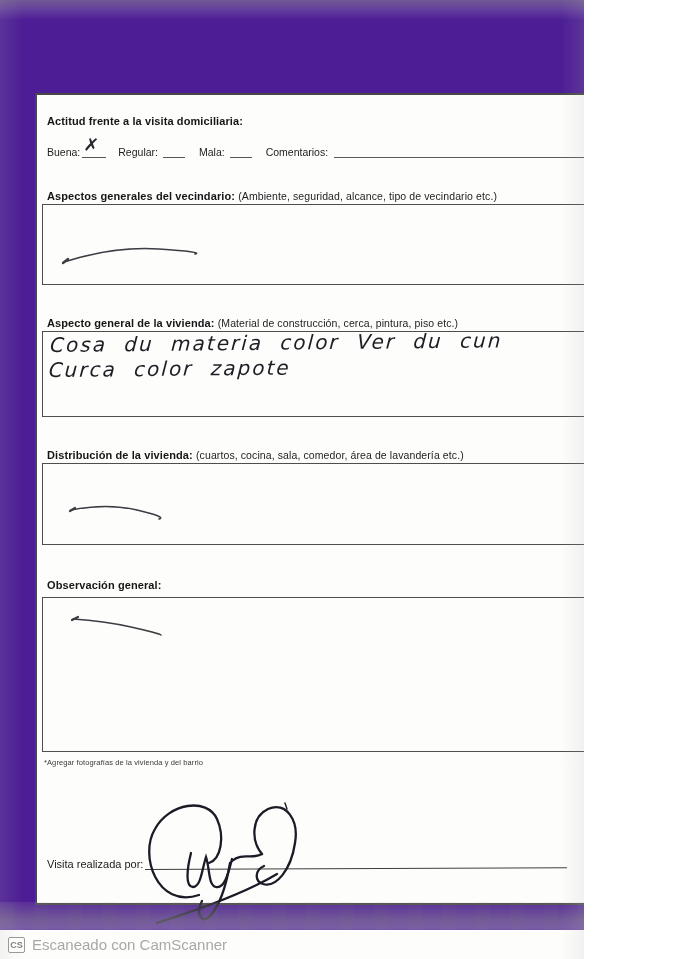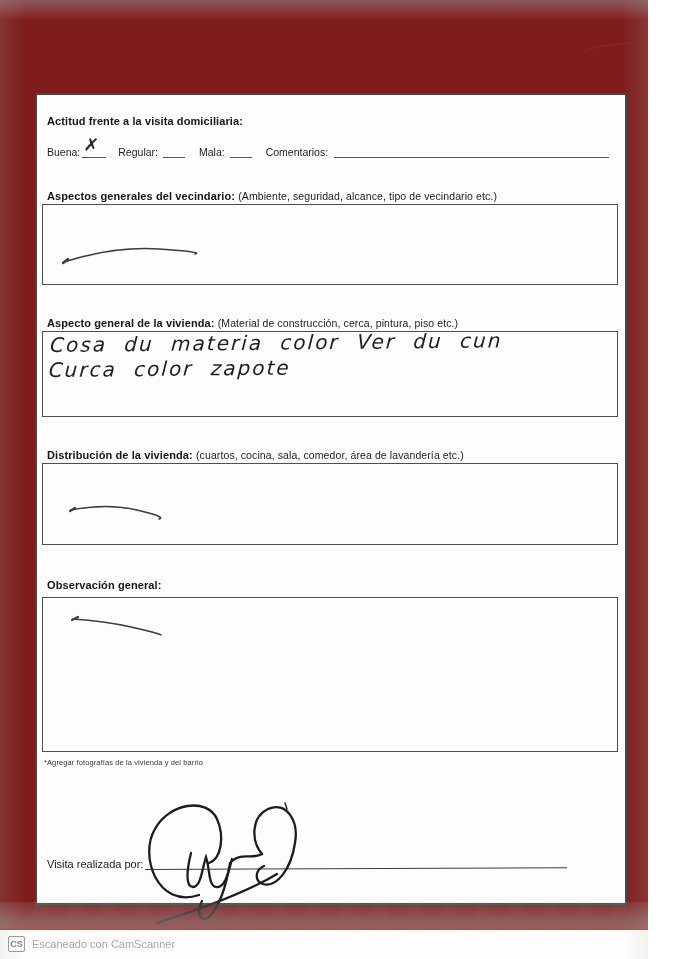--- a/index.html
+++ b/index.html
@@ -4,8 +4,8 @@
 <style>
   html,body{margin:0;padding:0;}
   .page{
-    position:relative;width:648px;height:959px;overflow:hidden;
-    background:#7f1d1d;
+    position:relative;width:584px;height:959px;overflow:hidden;
+    background:#4c1d95;
     font-family:"Liberation Sans", sans-serif;
     color:#1f1f1f;
     text-decoration:underline;

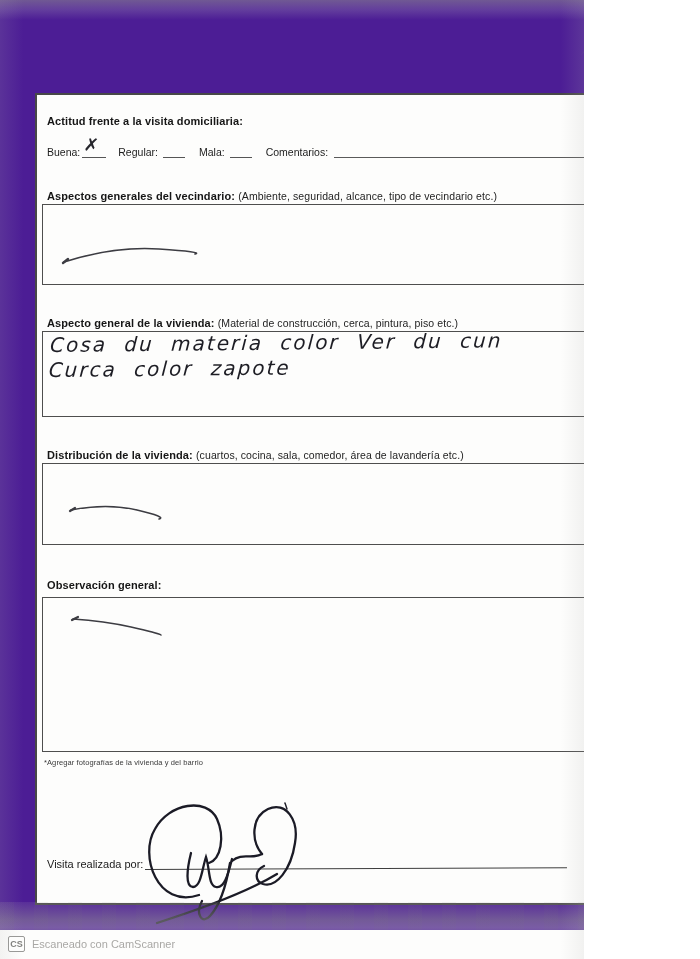--- a/index.html
+++ b/index.html
@@ -78,7 +78,7 @@
     font-size:9px;font-weight:bold;color:#82827f;display:flex;align-items:center;justify-content:center;
     background:#fdfdfc;letter-spacing:0;
   }
-  .cam-text{font-size:11px;color:#a9a8a5;}
+  .cam-text{font-size:15px;color:#a9a8a5;}
 </style>
 </head>
 <body>

